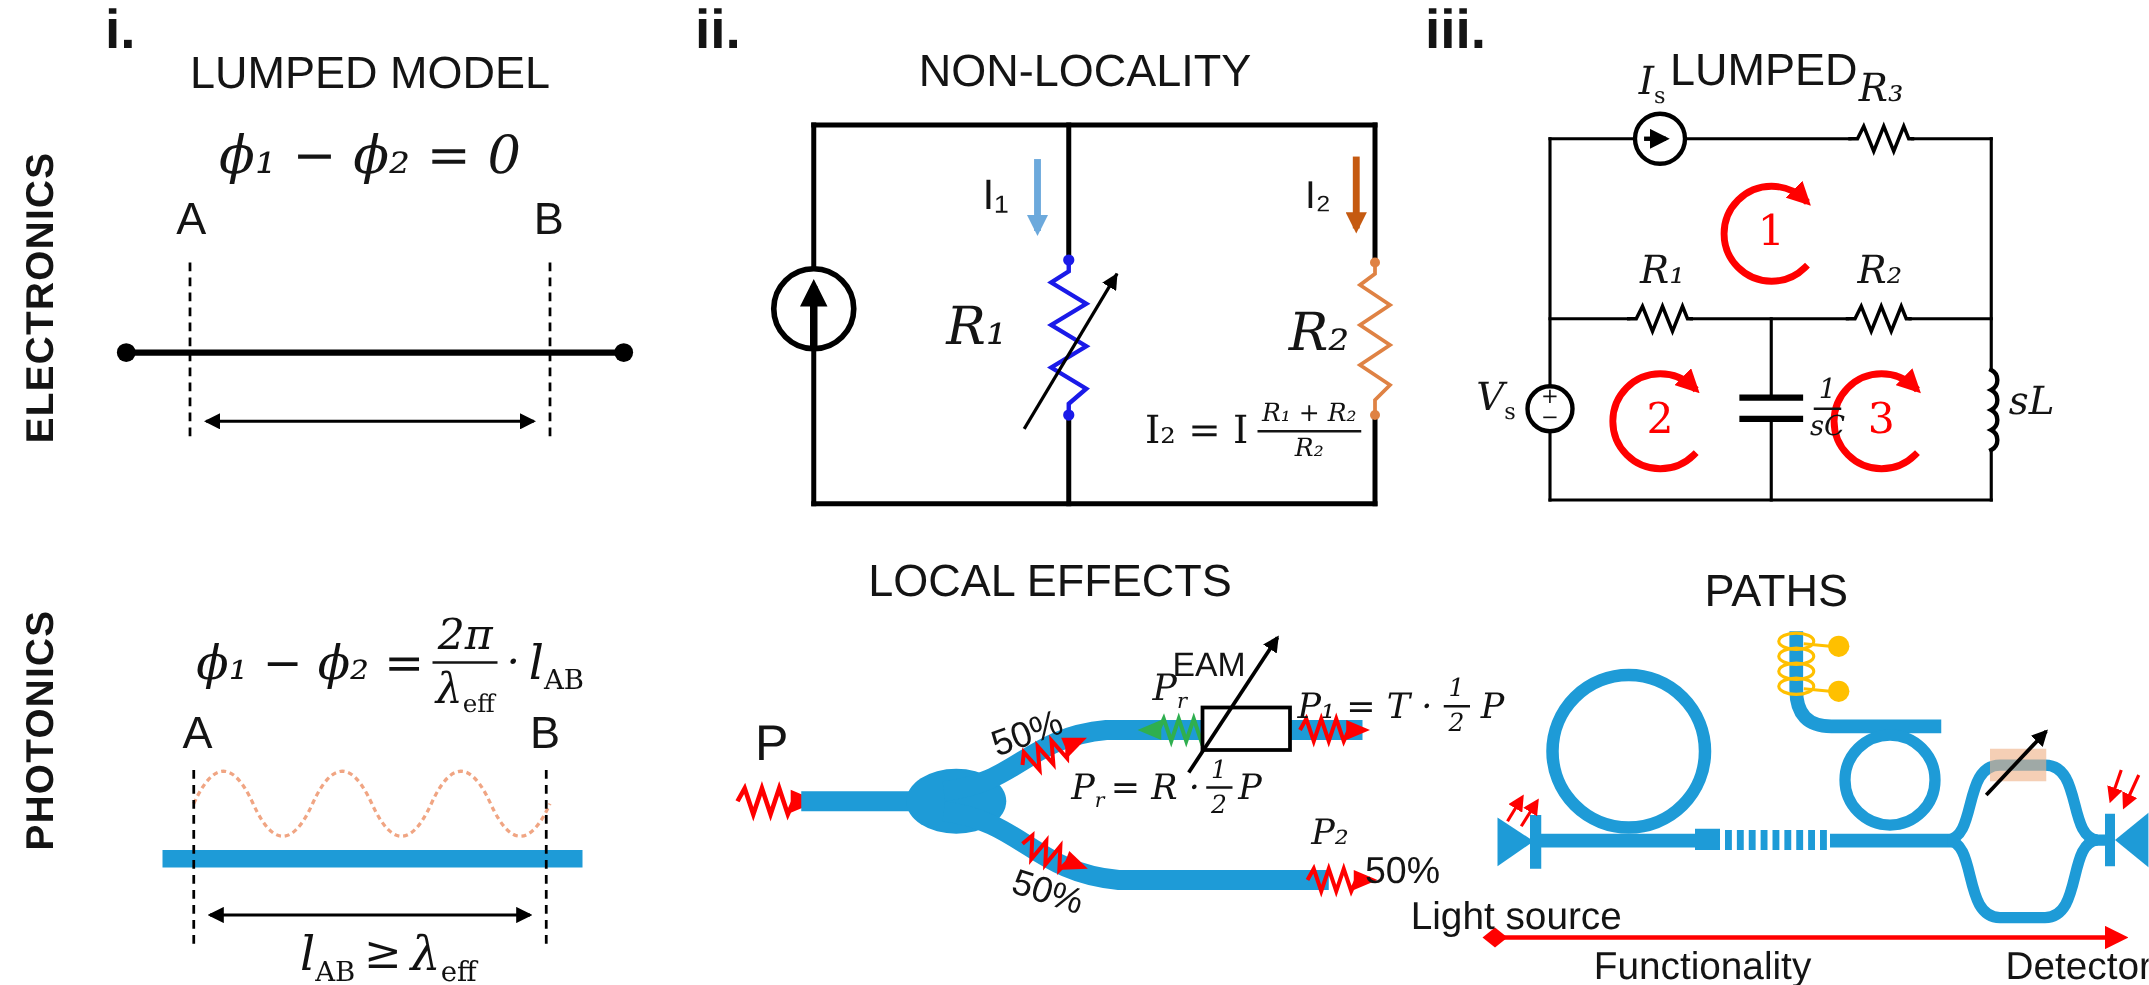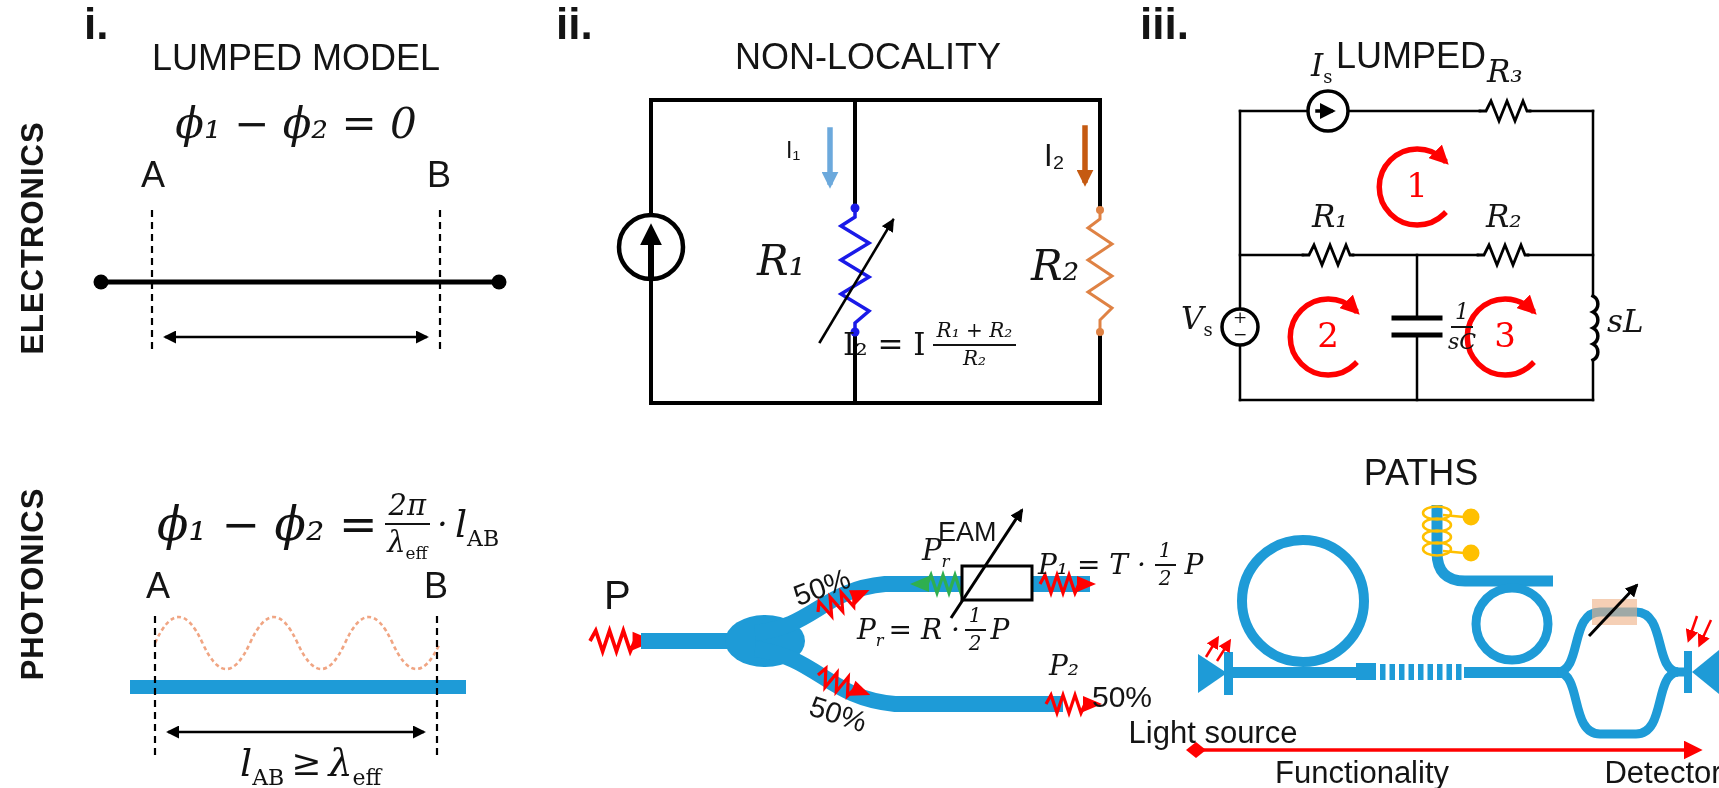--- a/index.html
+++ b/index.html
@@ -214,7 +214,7 @@
 
   <span class="tx idx" style="left:556px;top:2px">ii.</span>
   <span class="tx ttl cx" style="left:868px;top:39px">NON-LOCALITY</span>
-  <span class="tx" style="left:786px;top:139px;font-size:23px">I₁</span>
+  <span class="tx" style="left:786px;top:139px;font-size:34px">I₁</span>
   <span class="tx math" style="left:757px;top:240px;font-size:42px">R₁</span>
   <span class="tx" style="left:1044px;top:140px;font-size:31px">I₂</span>
   <span class="tx math" style="left:1031px;top:245px;font-size:42px">R₂</span>

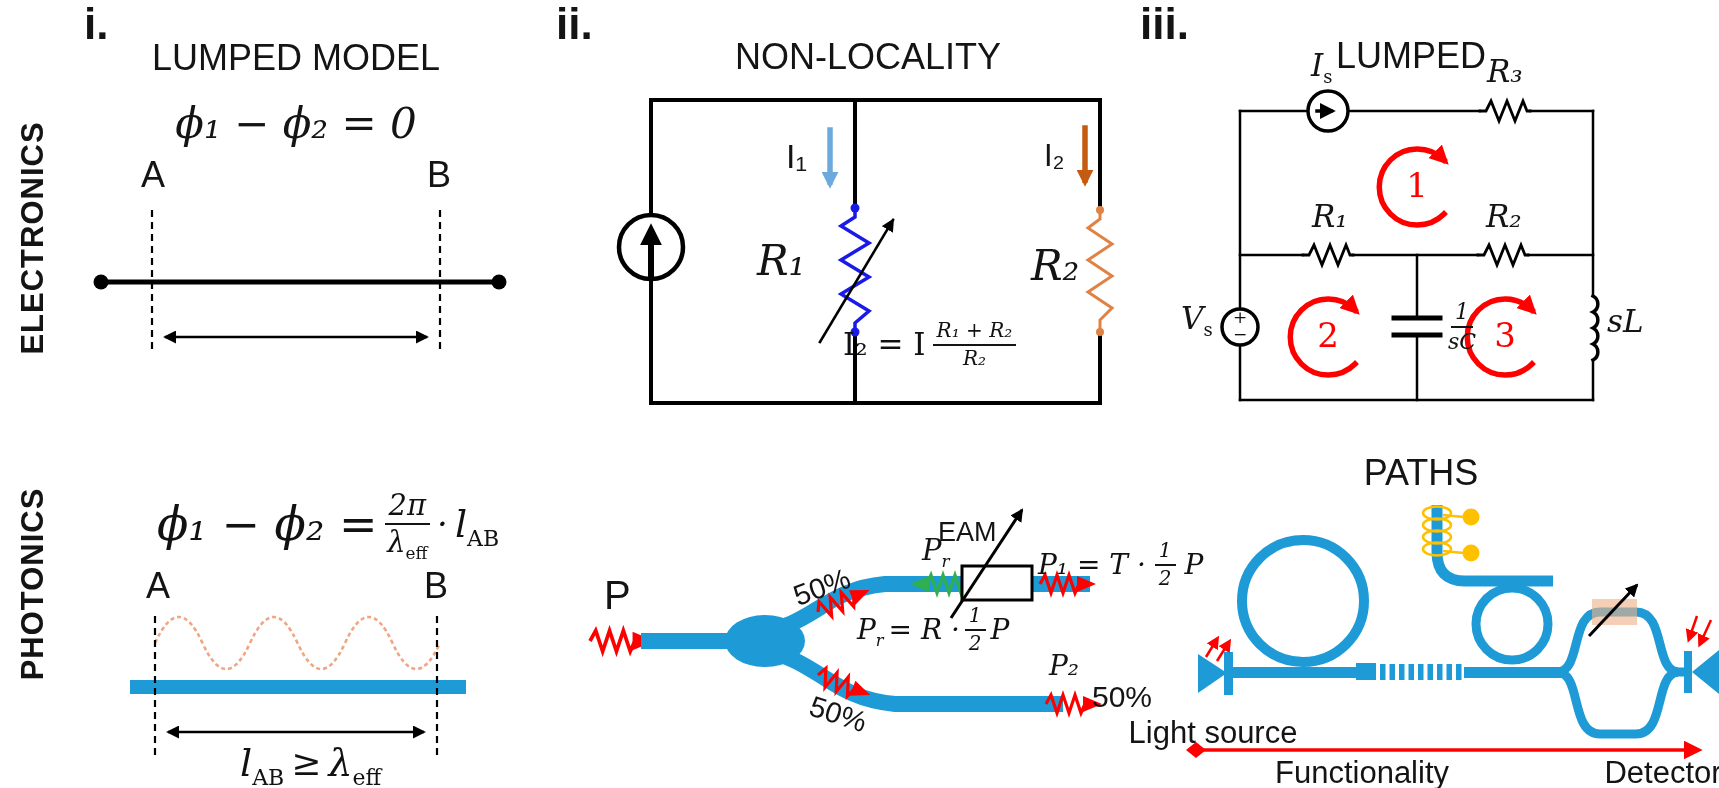--- a/index.html
+++ b/index.html
@@ -218,7 +218,7 @@
   <span class="tx math" style="left:757px;top:240px;font-size:42px">R₁</span>
   <span class="tx" style="left:1044px;top:140px;font-size:31px">I₂</span>
   <span class="tx math" style="left:1031px;top:245px;font-size:42px">R₂</span>
-  <div class="eqrow" style="left:843px;top:320px">
+  <div class="eqrow" style="left:916px;top:320px">
     <span class="mup" style="font-size:31px">I₂ = I</span>
     <span class="frac math" style="font-size:20px">
       <span class="num">R₁ + R₂</span>

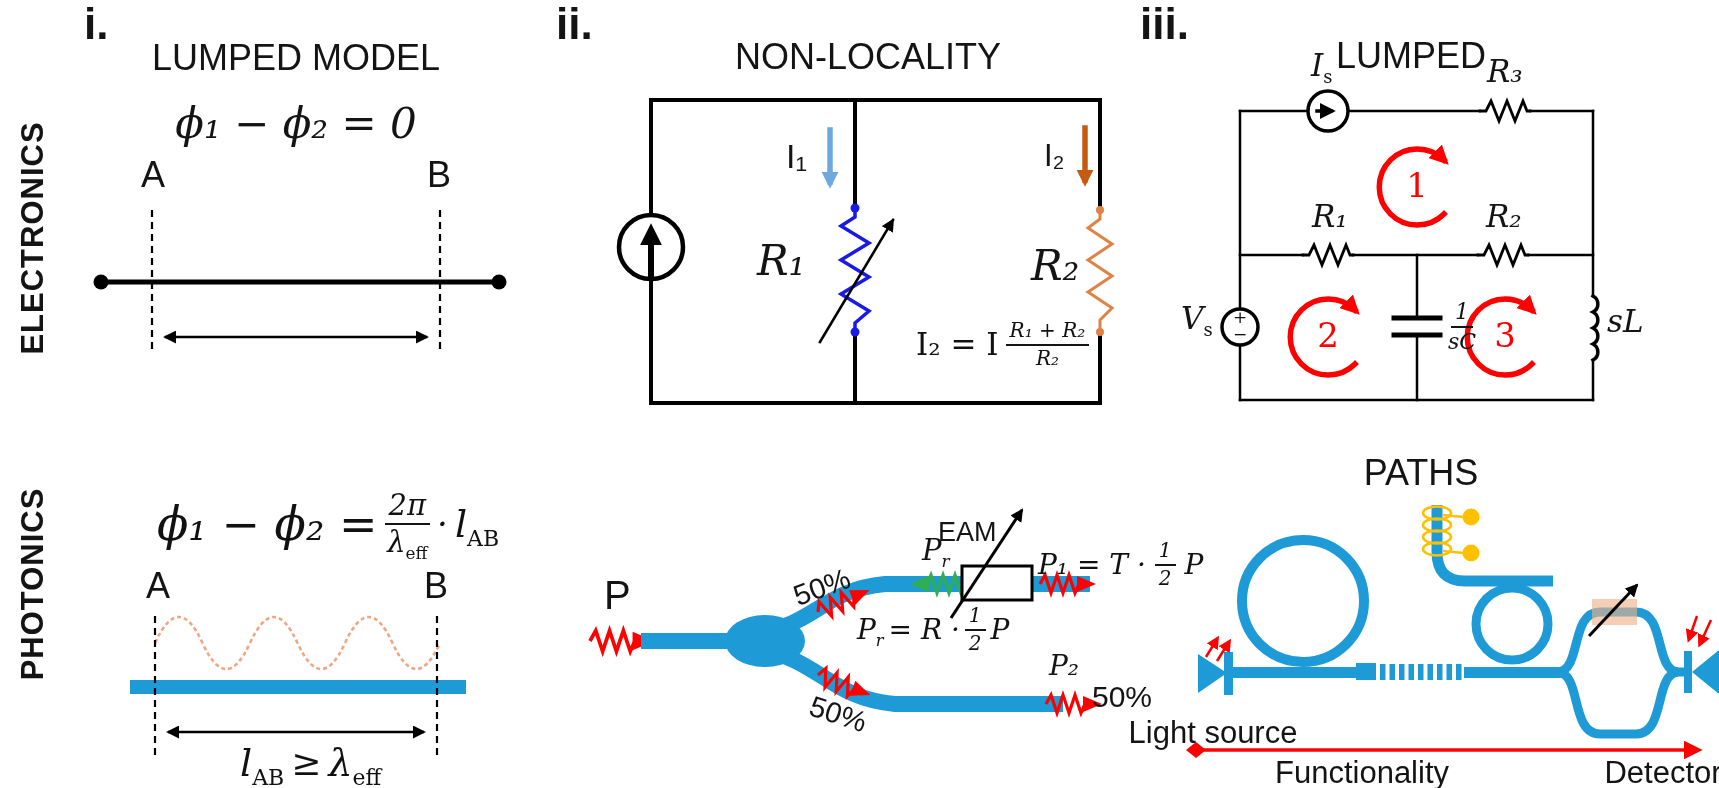--- a/index.html
+++ b/index.html
@@ -226,6 +226,7 @@
     </span>
   </div>
 
+  <span class="tx ttl cx" style="left:840px;top:447px">LOCAL EFFECTS</span>
   <span class="tx" style="left:604px;top:575px;font-size:40px">P</span>
   <span class="tx" style="left:822px;top:573px;font-size:29px;transform:translateX(-50%) rotate(-20deg)">50%</span>
   <span class="tx" style="left:838px;top:700px;font-size:29px;transform:translateX(-50%) rotate(18deg)">50%</span>

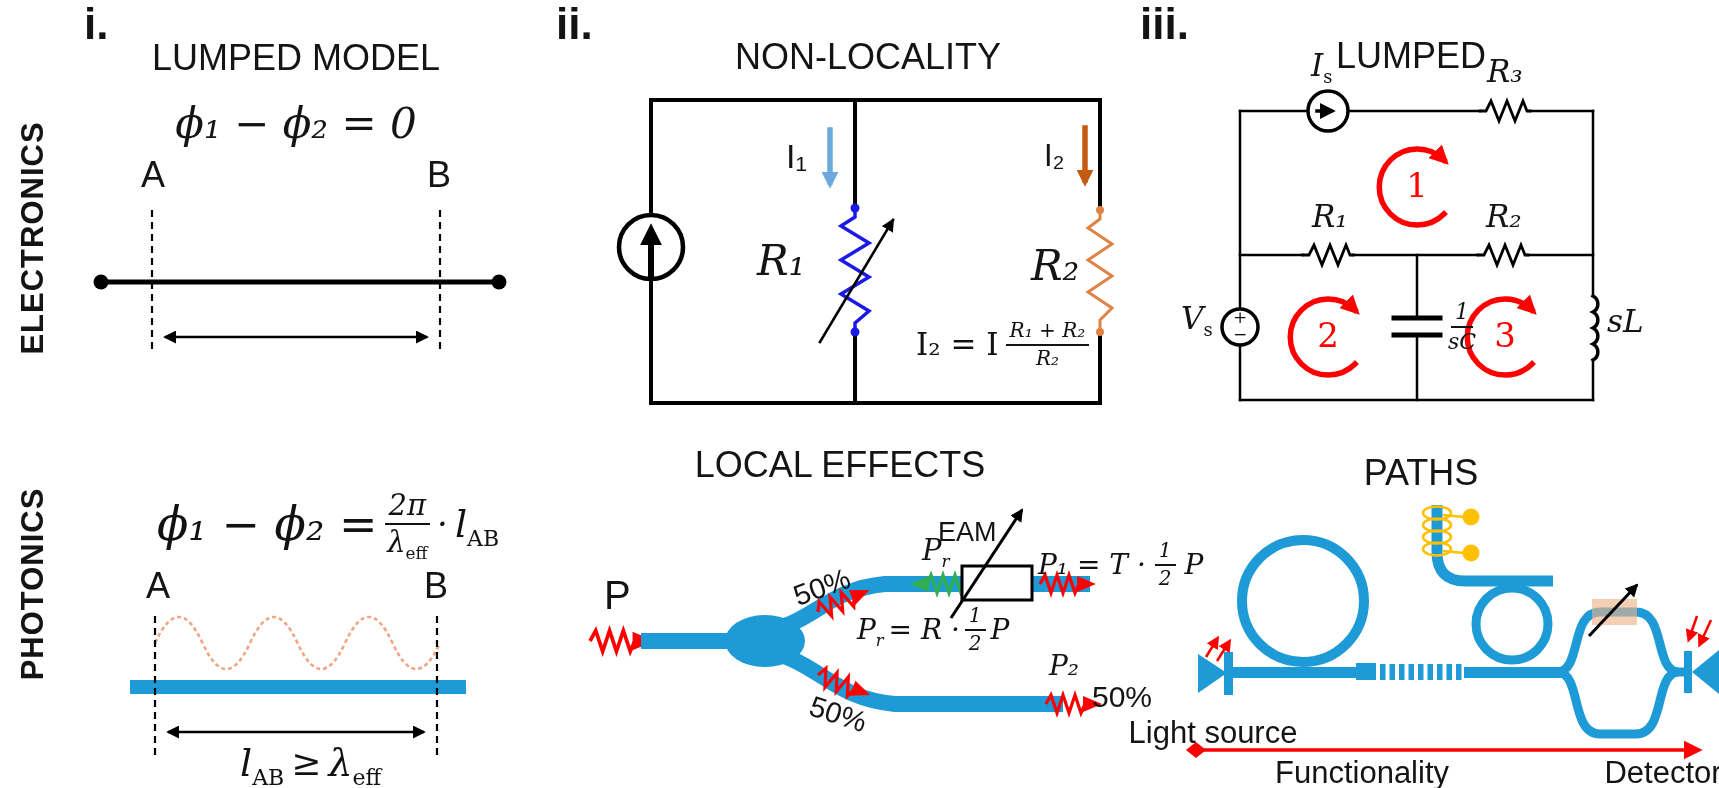--- a/index.html
+++ b/index.html
@@ -196,7 +196,7 @@
   <span class="tx node" style="left:427px;top:157px">B</span>
 
   <div class="eqrow" style="left:157px;top:490px">
-    <span class="math" style="font-size:46px">ϕ₁ − ϕ₂ =</span>
+    <span class="math" style="font-size:38px">ϕ₁ − ϕ₂ =</span>
     <span class="frac math" style="font-size:29px">
       <span class="num">2π</span>
       <span class="den"><span>λ</span><sub>eff</sub></span>

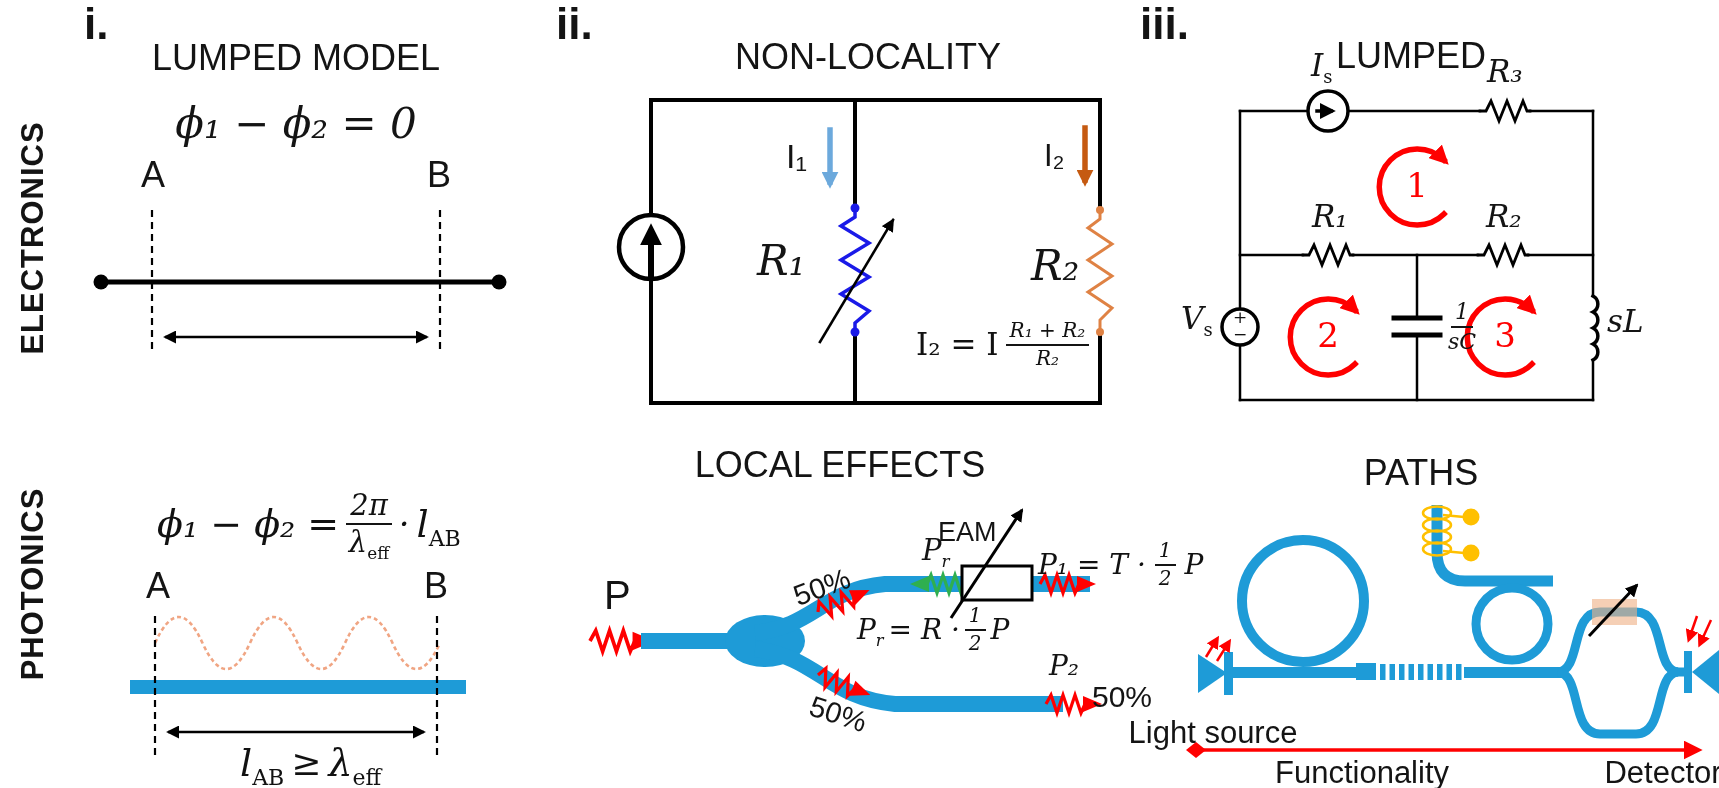--- a/index.html
+++ b/index.html
@@ -197,7 +197,7 @@
 
   <div class="eqrow" style="left:157px;top:490px">
     <span class="math" style="font-size:38px">ϕ₁ − ϕ₂ =</span>
-    <span class="frac math" style="font-size:29px">
+    <span class="frac math" style="font-size:34px">
       <span class="num">2π</span>
       <span class="den"><span>λ</span><sub>eff</sub></span>
     </span>

